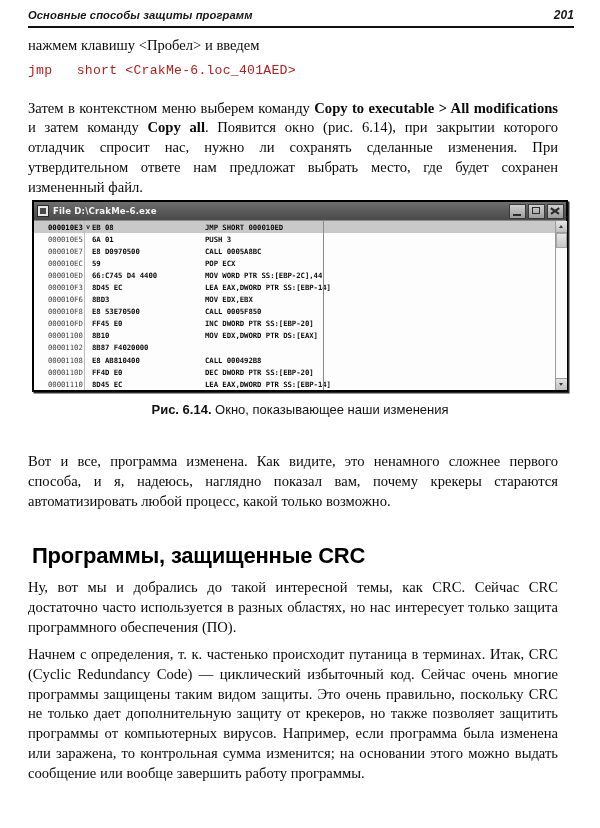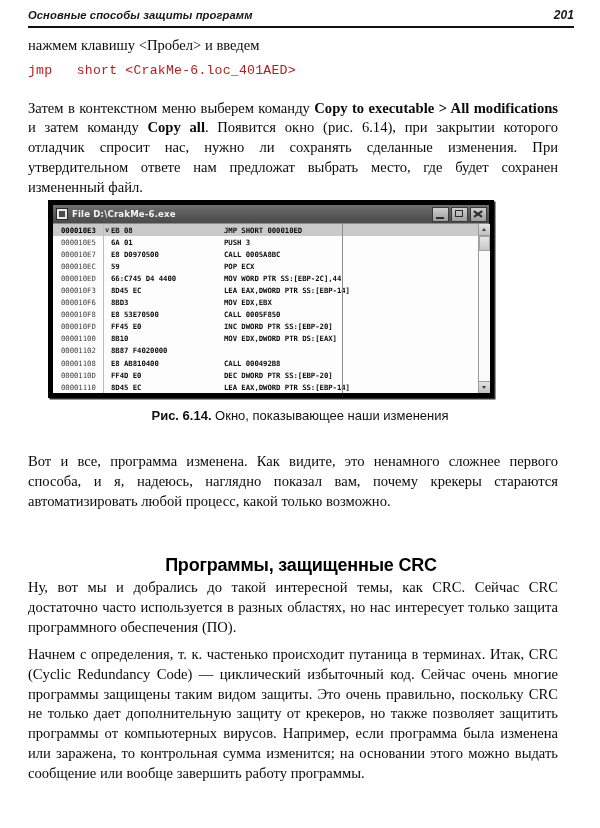--- a/index.html
+++ b/index.html
@@ -97,12 +97,11 @@
     width: 536px;
   }
   .win {
-    border: 5px solid #000000;
+    border: 2px solid #000000;
     box-shadow: 1.5px 1.5px 0 #2c2c2c;
     background: #d8d8d8;
-    width: 446px;
-    box-sizing: border-box;
-    margin-left: 16px;
+    width: 536px;
+    box-sizing: border-box;
   }
   .win-titlebar {
     height: 18px;

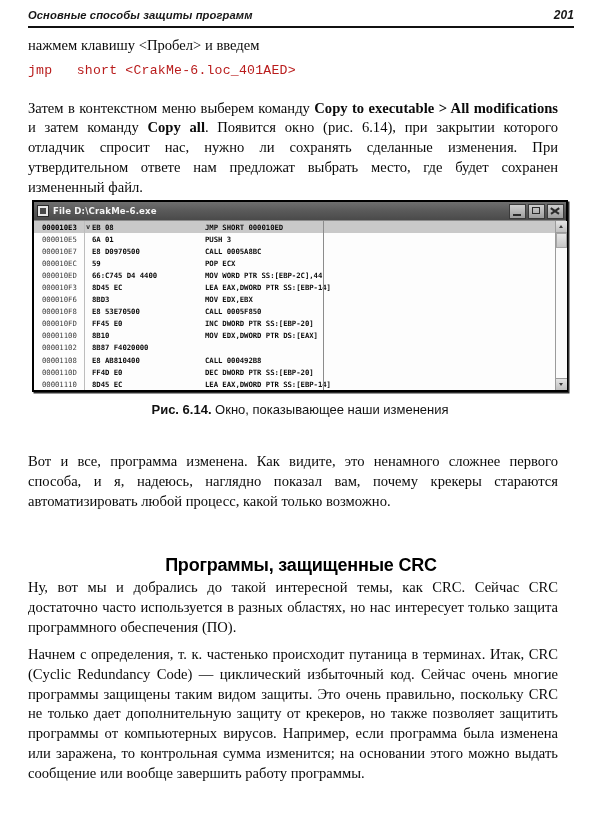--- a/index.html
+++ b/index.html
@@ -202,7 +202,7 @@
   .asm-row .addr {
     width: 50px;
     flex: 0 0 50px;
-    padding-left: 8px;
+    padding-left: 14px;
     box-sizing: border-box;
     color: #3c3c3c;
   }

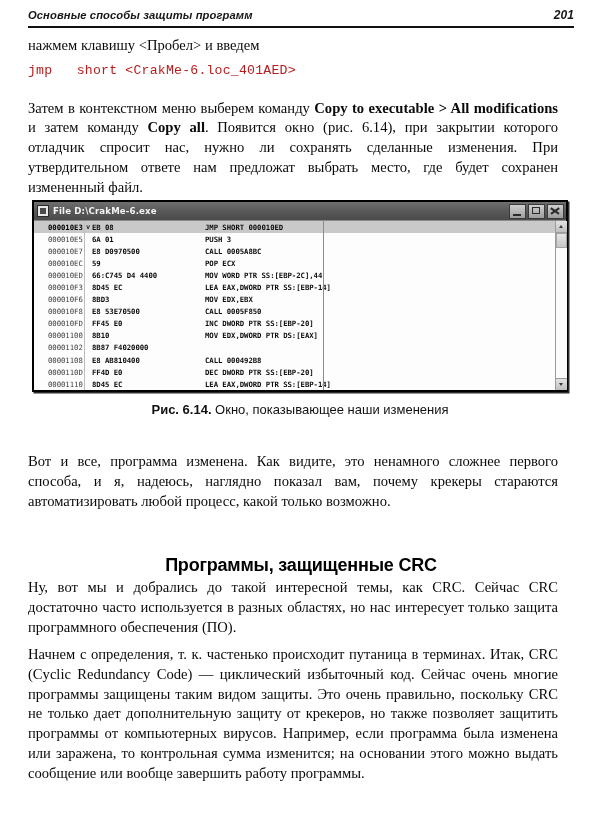--- a/index.html
+++ b/index.html
@@ -287,12 +287,11 @@
   
   h2.section {
     font-family: "Liberation Sans", "DejaVu Sans", sans-serif;
-    font-size: 18px;
+    font-size: 22px;
     font-weight: 700;
     letter-spacing: -0.2px;
-    margin: 16px;
+    margin: 4px;
     color: #000;
-    text-align: center;
   }
 
   .blk { position: absolute; left: 28px; width: 546px; }

